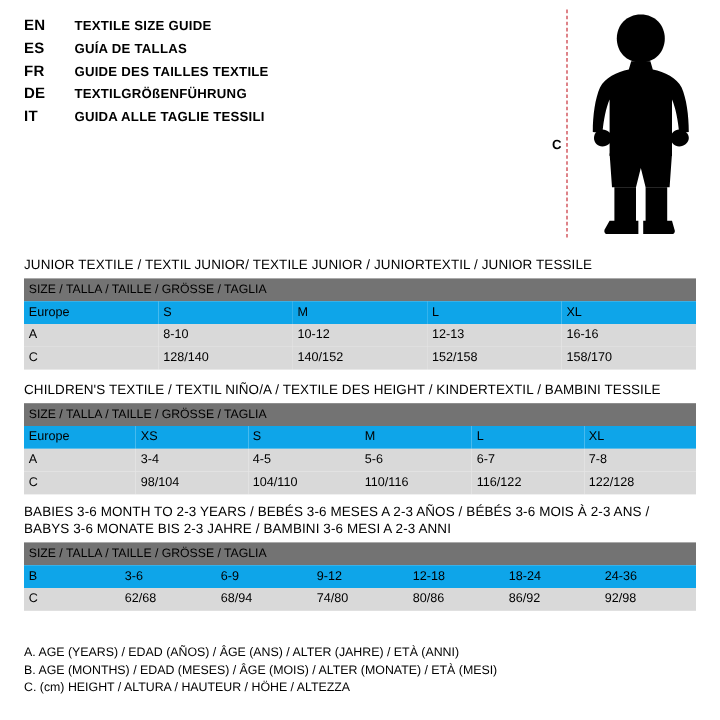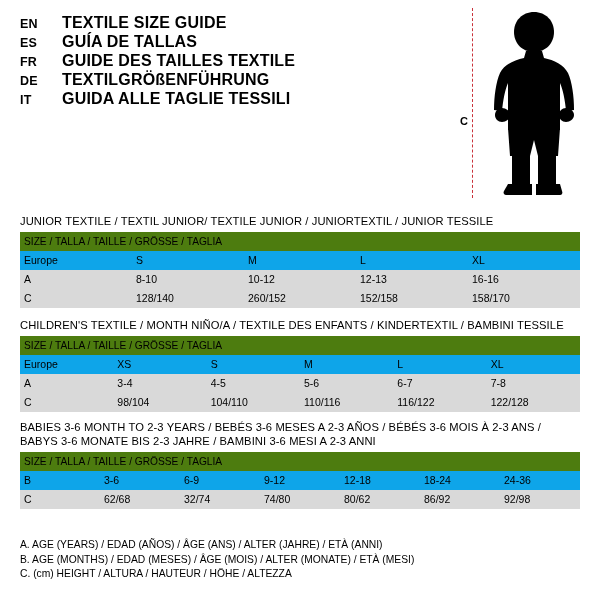--- a/index.html
+++ b/index.html
@@ -40,7 +40,7 @@
     letter-spacing: 0.2px;
   }
   .lang-title {
-    font-size: 16px;
+    font-size: 11px;
     font-weight: bold;
     letter-spacing: 0.2px;
   }

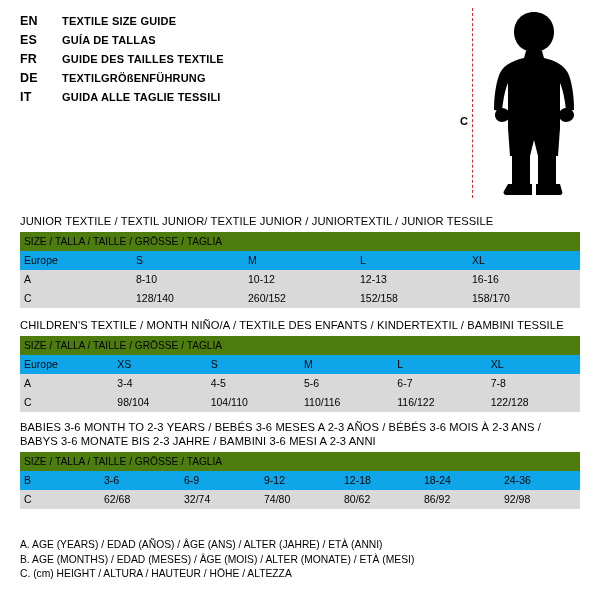--- a/index.html
+++ b/index.html
@@ -101,7 +101,7 @@
     white-space: nowrap;
   }
   tr.band td {
-    background: #4d7c0f;
+    background: #737373;
     font-size: 10.2px;
     font-weight: normal;
     padding: 3px 0 3px 4px;

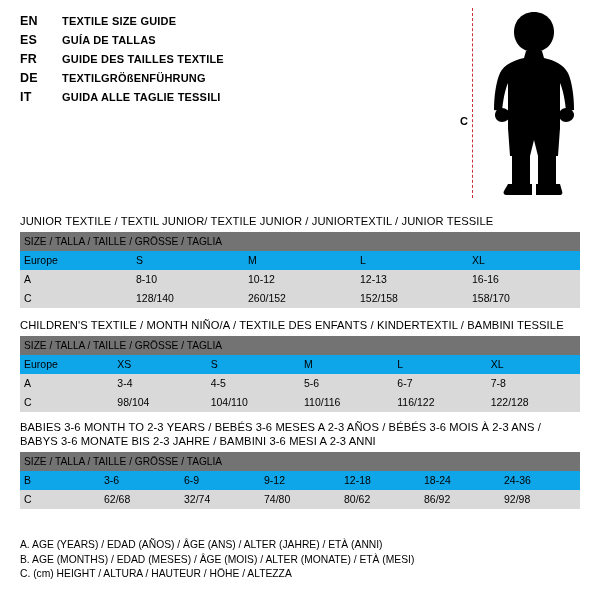--- a/index.html
+++ b/index.html
@@ -215,7 +215,7 @@
       <tr class="shade">
         <td class="rowlabel">C</td>
         <td>128/140</td>
-        <td>260/152</td>
+        <td>140/152</td>
         <td>152/158</td>
         <td>158/170</td>
       </tr>

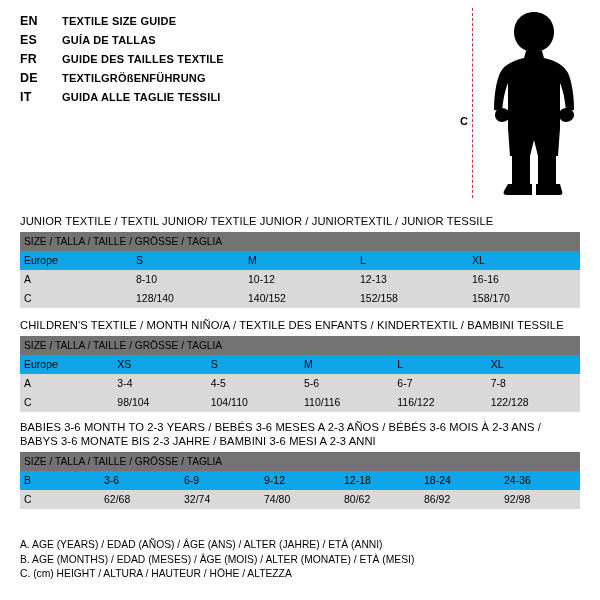--- a/index.html
+++ b/index.html
@@ -224,7 +224,7 @@
   </div>
 
   <div class="section" style="top: 318px;">
-    <div class="section-title">CHILDREN'S TEXTILE / MONTH NIÑO/A / TEXTILE DES ENFANTS / KINDERTEXTIL / BAMBINI TESSILE</div>
+    <div class="section-title">CHILDREN'S TEXTILE / TEXTIL NIÑO/A / TEXTILE DES HEIGHT / KINDERTEXTIL / BAMBINI TESSILE</div>
     <table class="size-table">
       <tbody>
           <tr class="band">

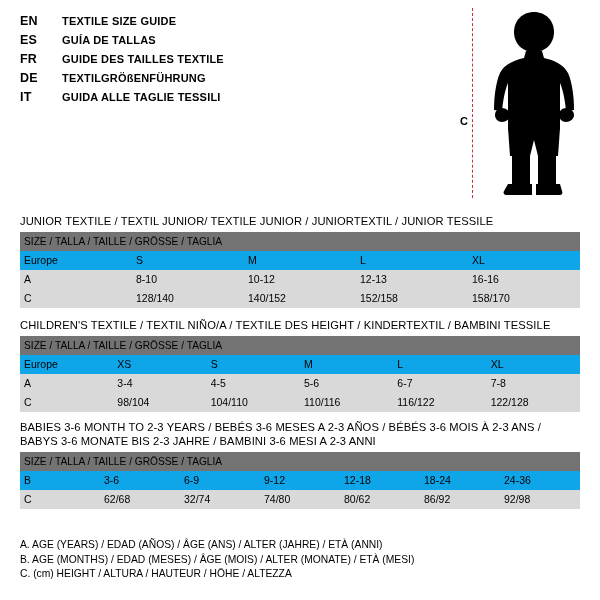--- a/index.html
+++ b/index.html
@@ -277,7 +277,7 @@
       <tr class="shade">
         <td class="rowlabel">C</td>
         <td>62/68</td>
-        <td>32/74</td>
+        <td>68/94</td>
         <td>74/80</td>
         <td>80/62</td>
         <td>86/92</td>

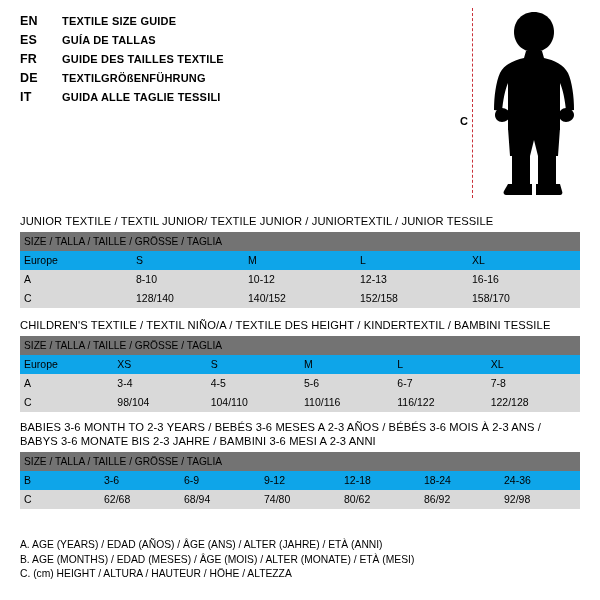--- a/index.html
+++ b/index.html
@@ -279,7 +279,7 @@
         <td>62/68</td>
         <td>68/94</td>
         <td>74/80</td>
-        <td>80/62</td>
+        <td>80/86</td>
         <td>86/92</td>
         <td>92/98</td>
       </tr>

